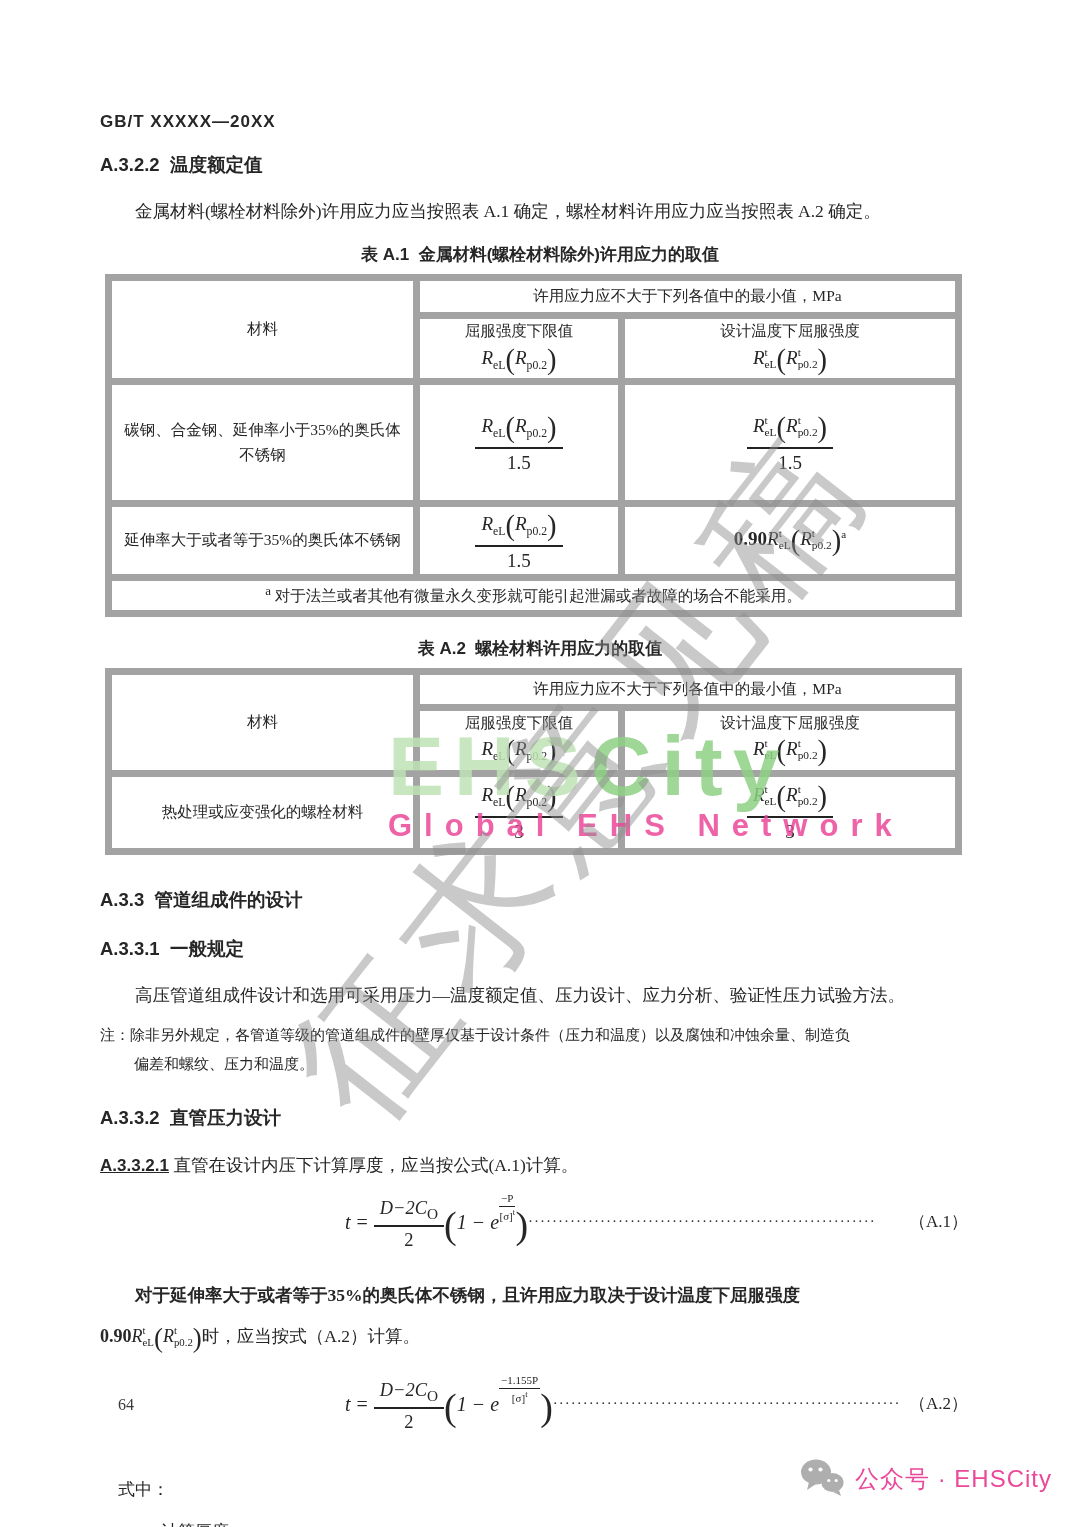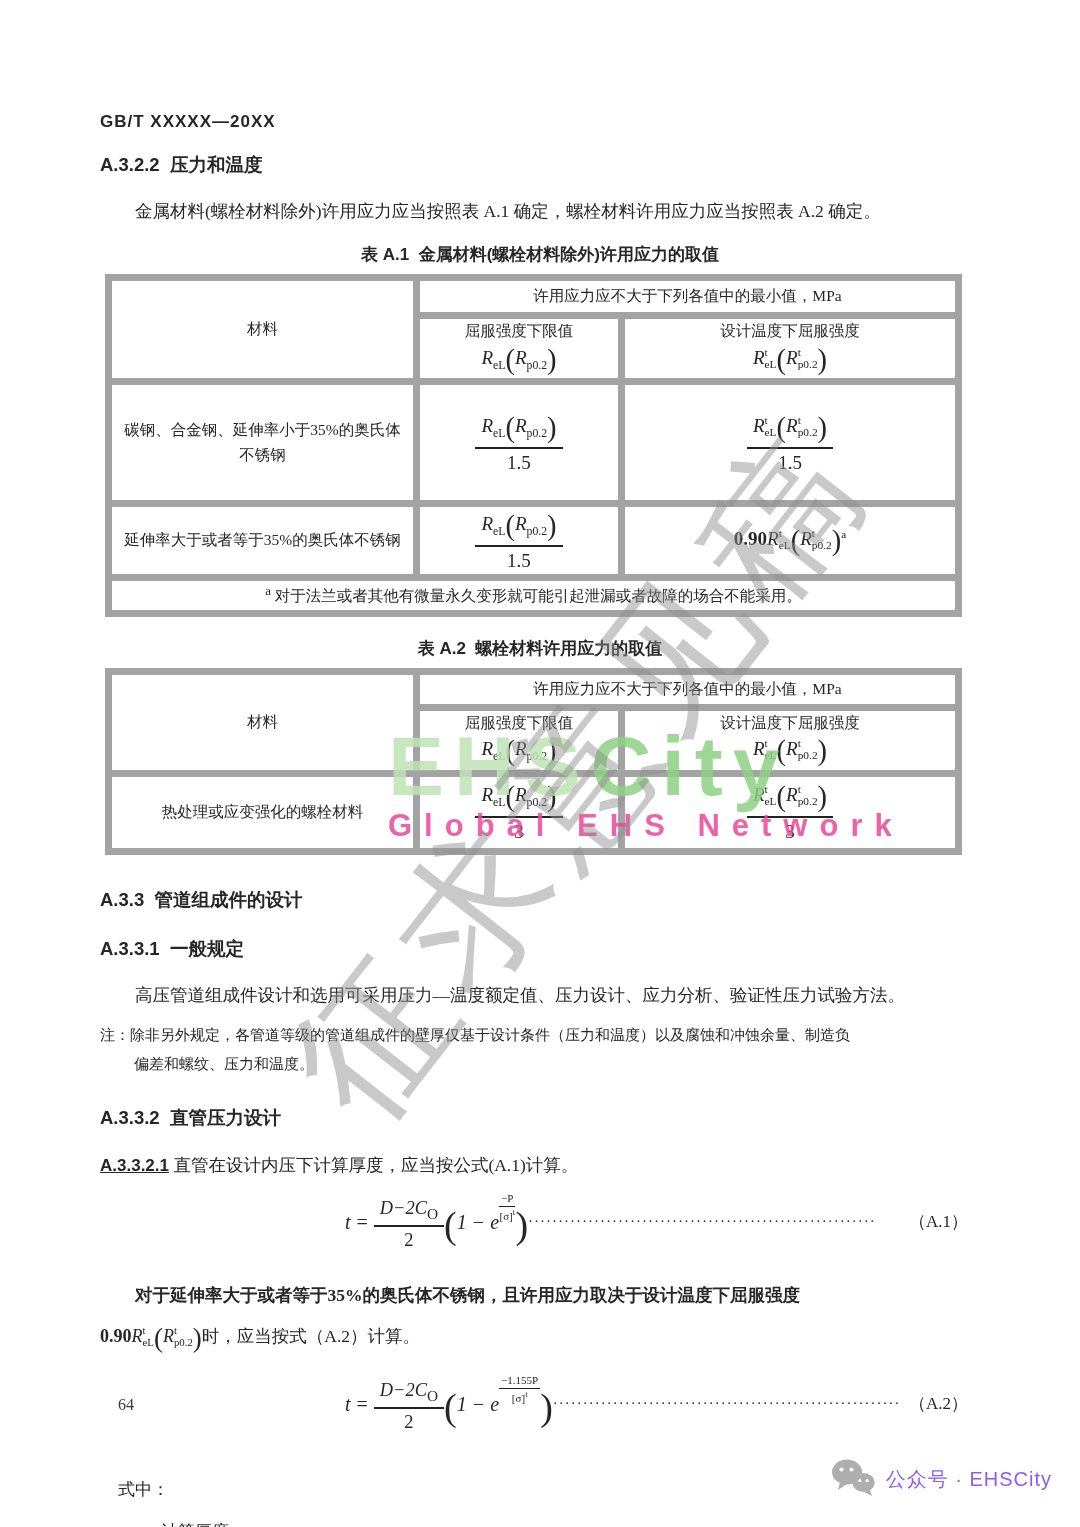--- a/index.html
+++ b/index.html
@@ -88,7 +88,7 @@
 <div class="page">
 
   <div class="doc-code">GB/T XXXXX—20XX</div>
-  <div class="h-sub">A.3.2.2  压力和温度</div>
+  <div class="h-sub">A.3.2.2  温度额定值</div>
   <p class="body-p">金属材料(螺栓材料除外)许用应力应当按照表 A.1 确定，螺栓材料许用应力应当按照表 A.2 确定。</p>
 
   <div class="tbl-caption">表 A.1  金属材料(螺栓材料除外)许用应力的取值</div>

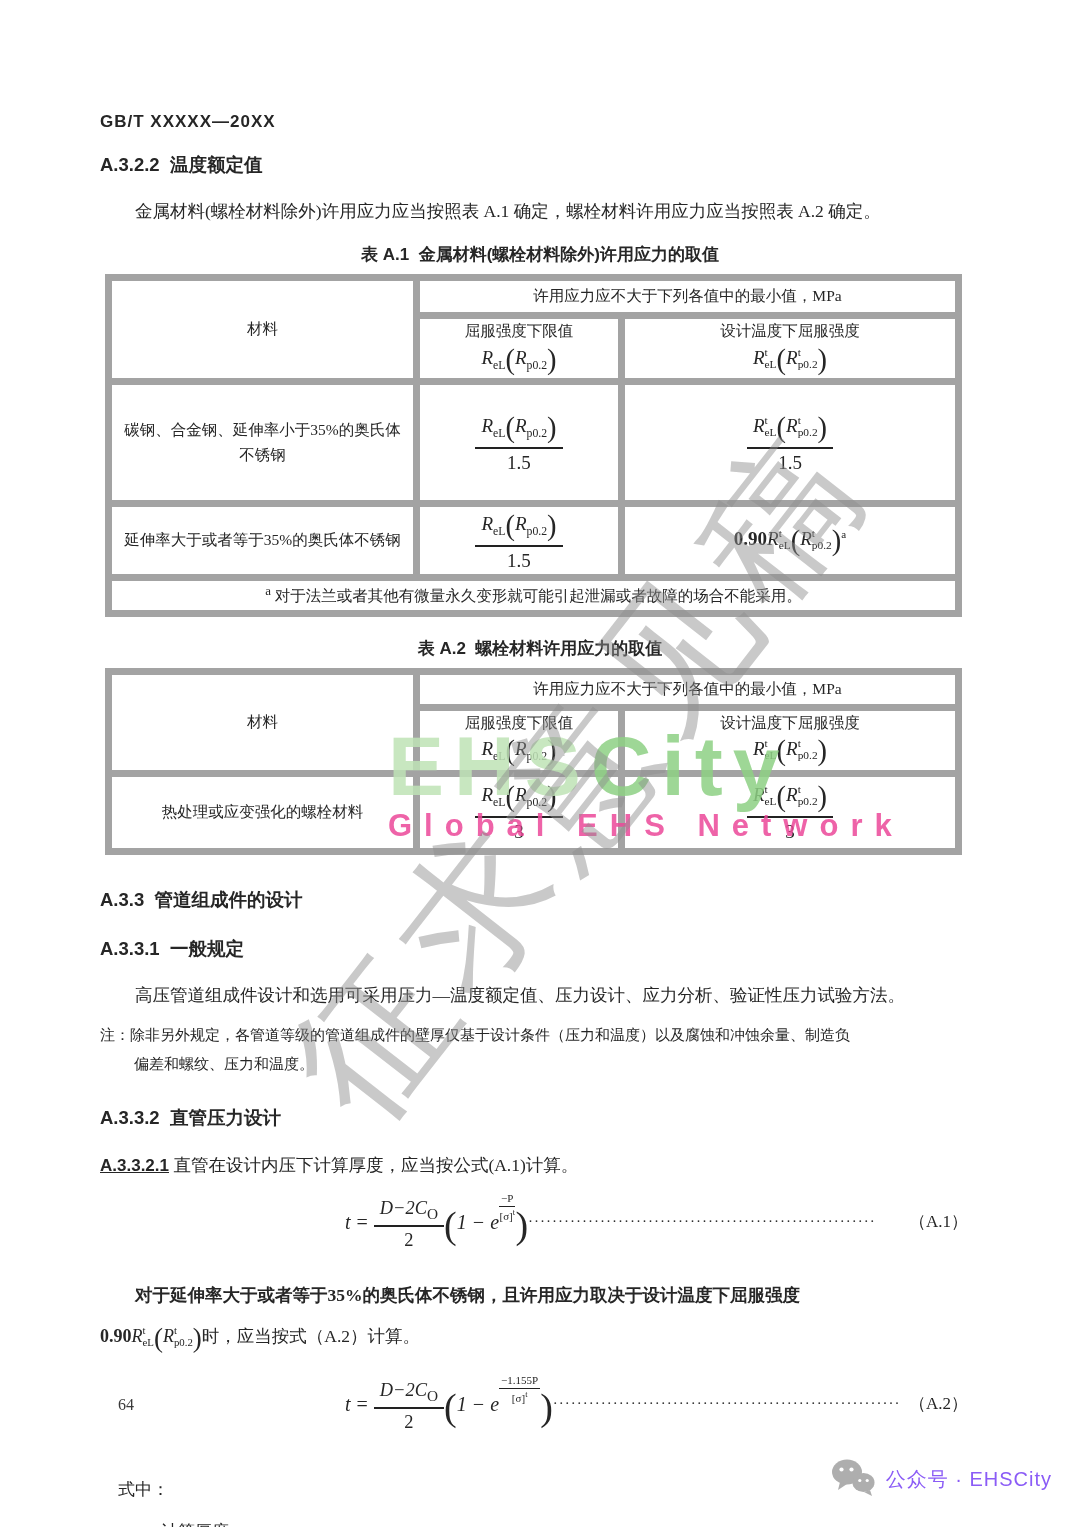--- a/index.html
+++ b/index.html
@@ -68,7 +68,7 @@
 
   
   .footer{position:absolute;top:1458px;right:28px;display:flex;align-items:center;gap:10px;}
-  .footer .label{font-family:"Liberation Sans",sans-serif;font-size:20px;color:#8b5cf6;letter-spacing:1px;}
+  .footer .label{font-family:"Liberation Sans",sans-serif;font-size:24px;color:#ec4899;letter-spacing:1px;}
 
   
   .wm-draft{position:absolute;left:150px;top:700px;width:860px;text-align:center;

